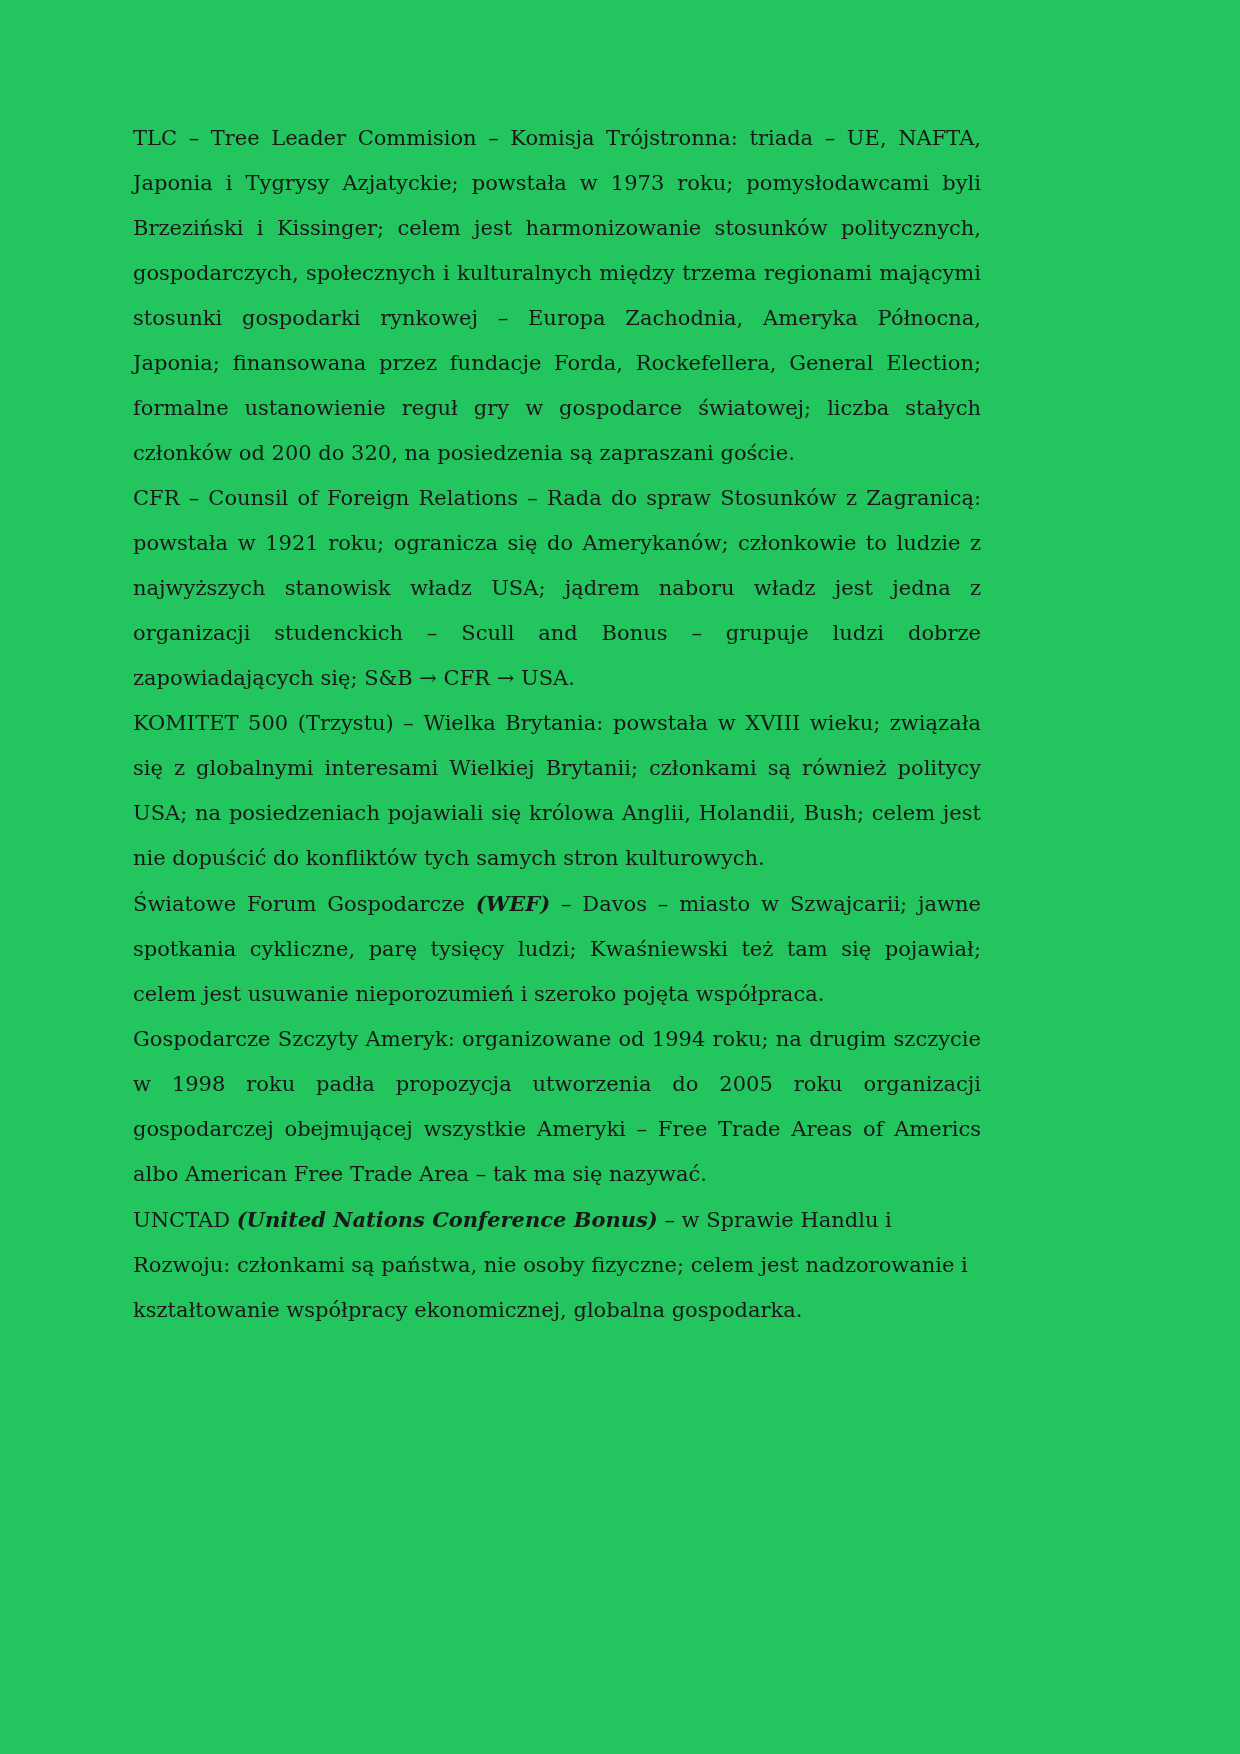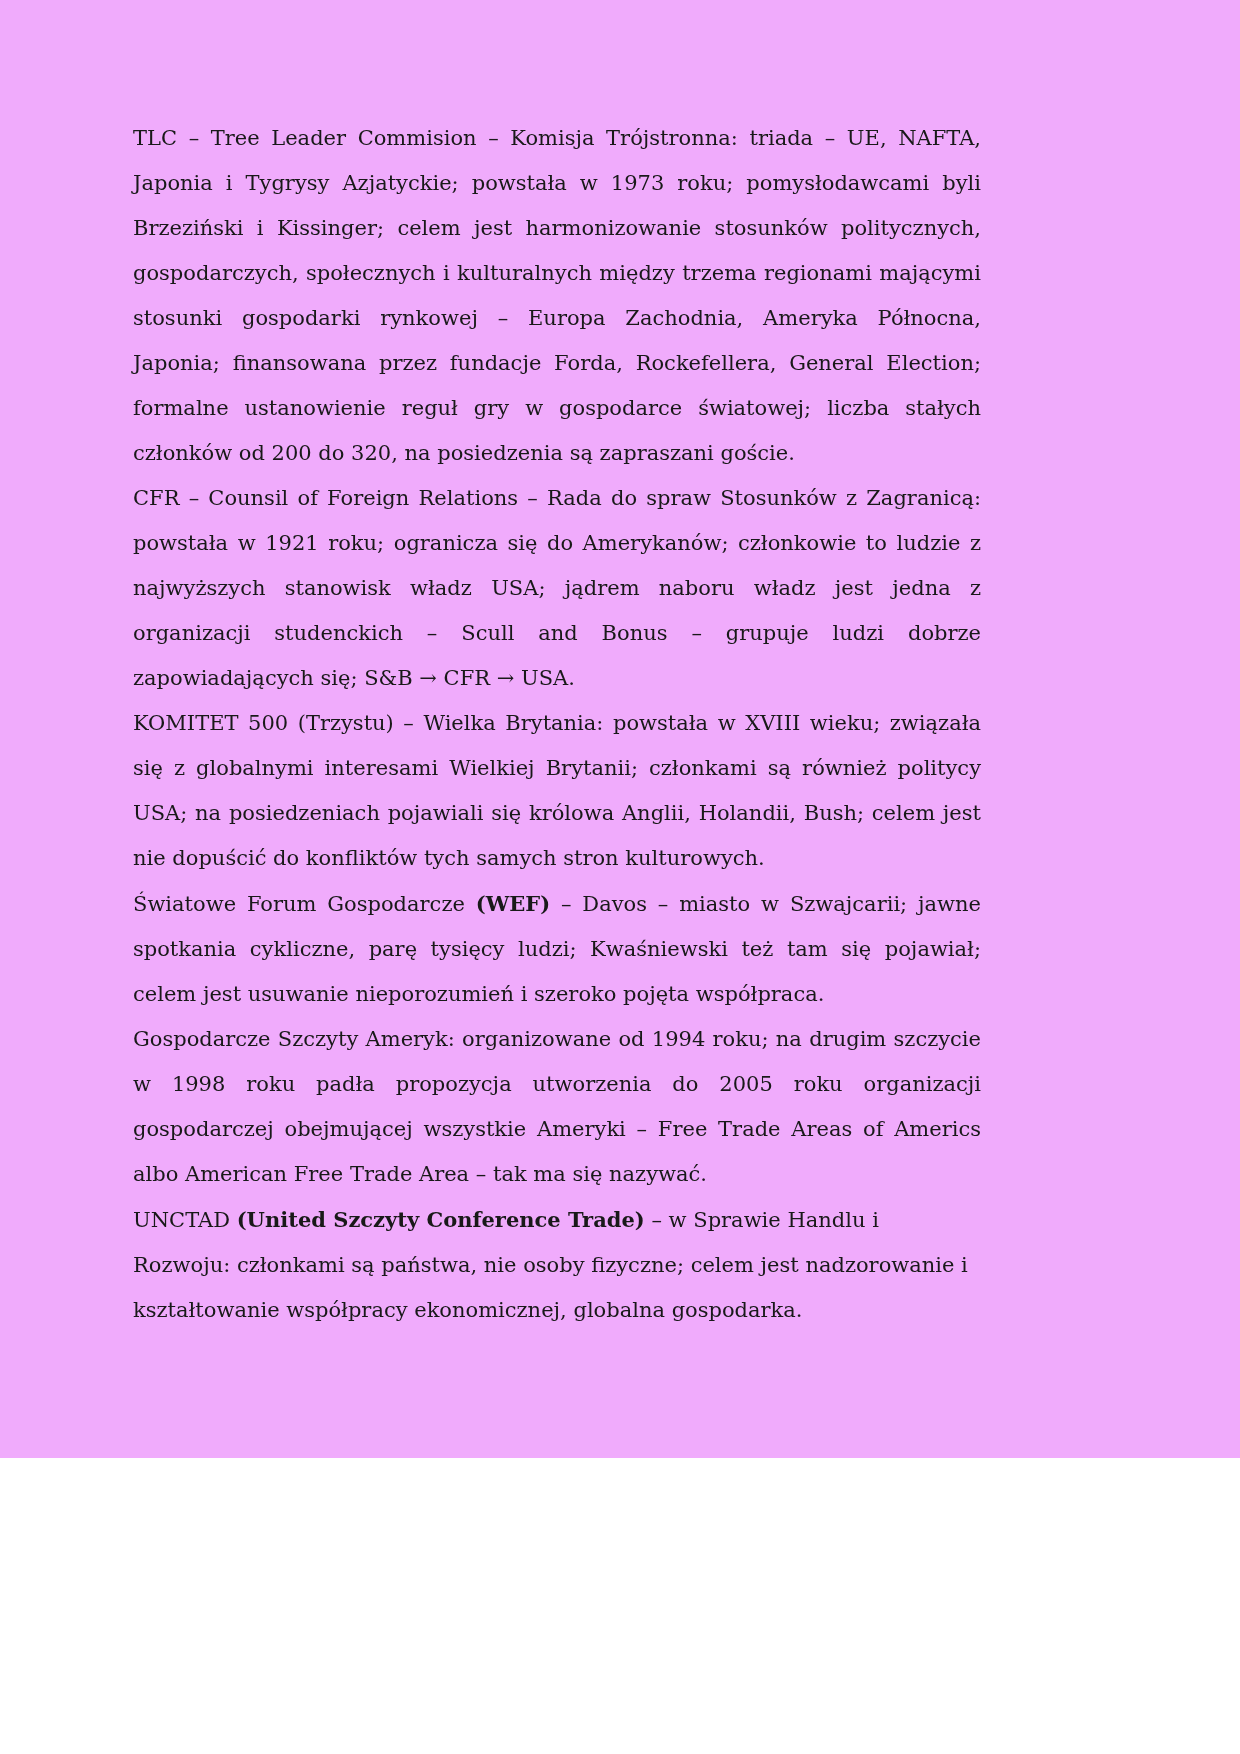--- a/index.html
+++ b/index.html
@@ -10,8 +10,8 @@
     .page {
       position: relative;
       width: 1240px;
-      height: 1458px;
-      background: #f0abfc;
+      height: 1754px;
+      background: #22c55e;
       overflow: hidden;
     }
     .content {

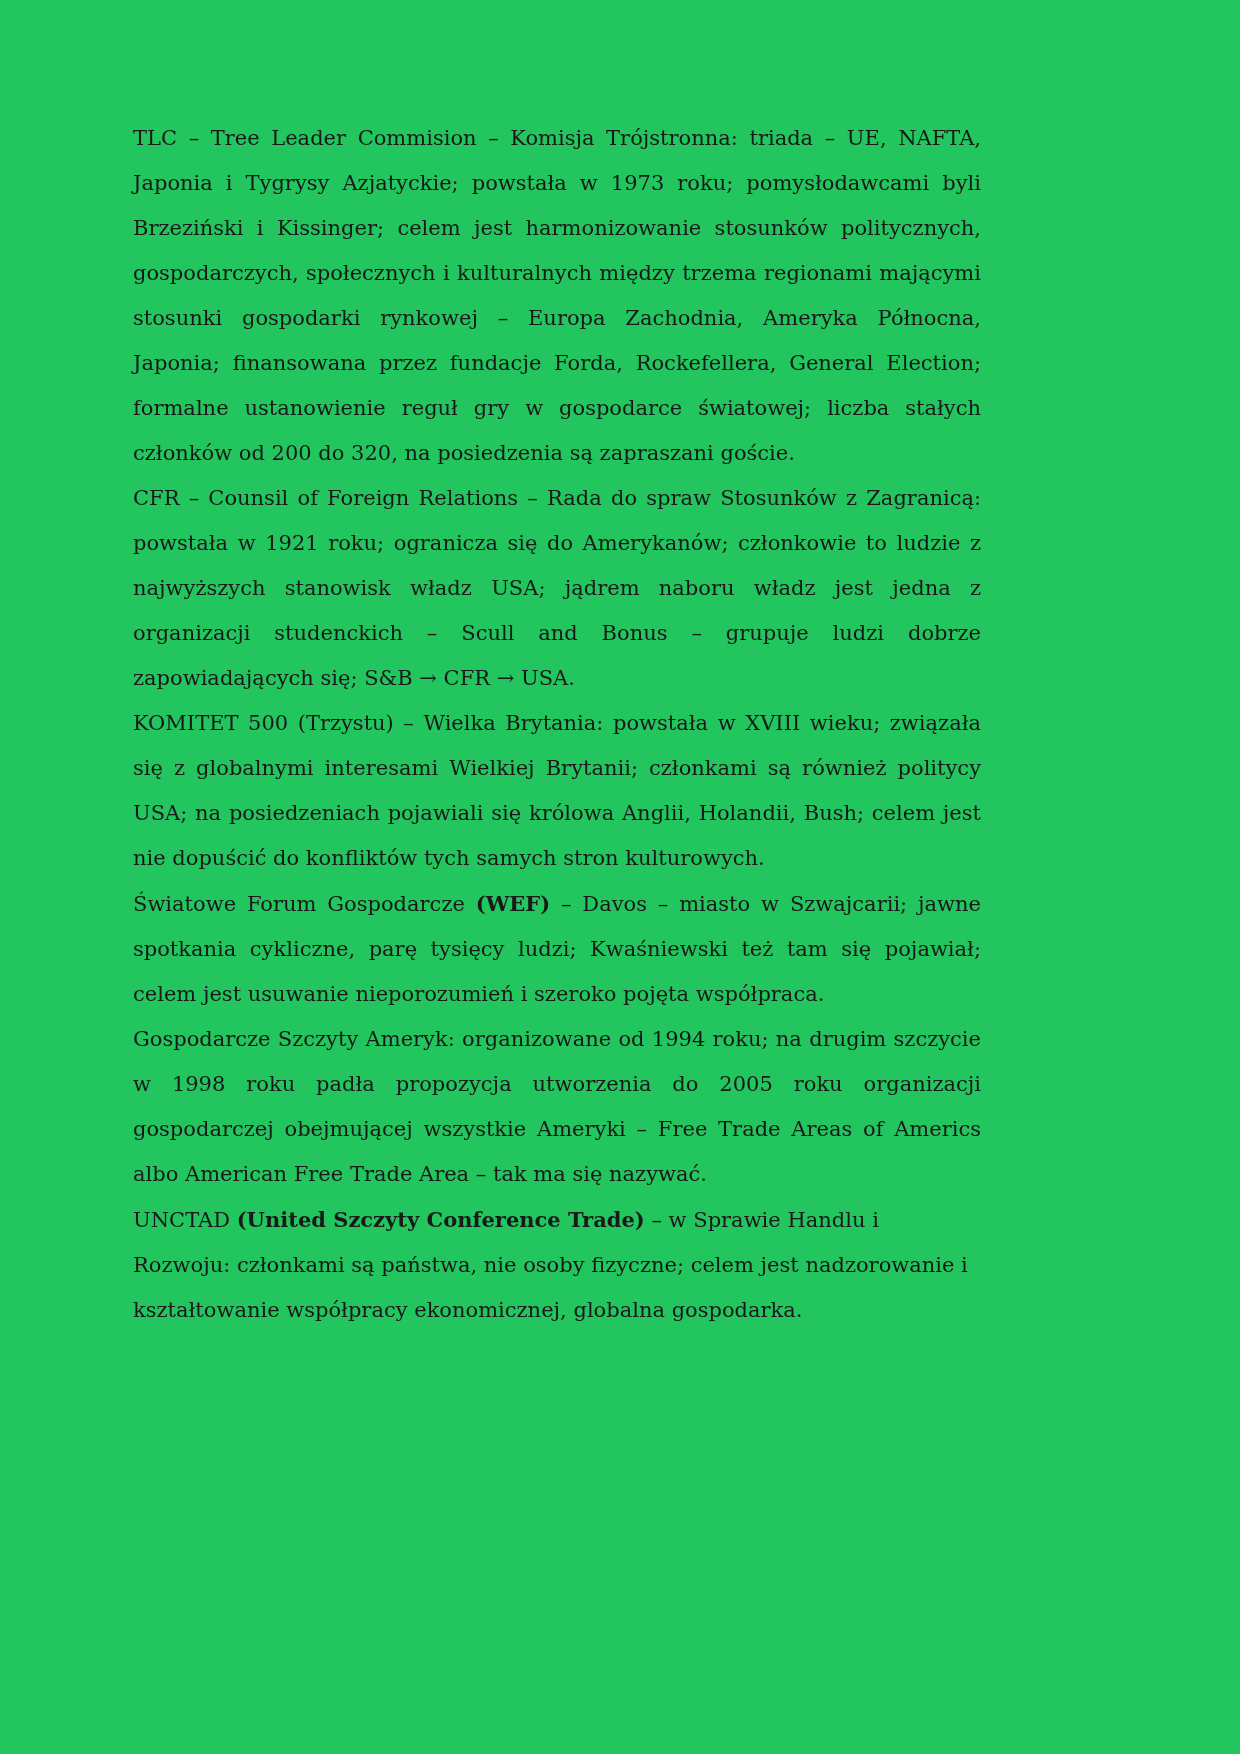--- a/index.html
+++ b/index.html
@@ -37,6 +37,7 @@
     }
     .bold {
       font-weight: bold;
+      font-style: italic;
     }
   </style>
 </head>

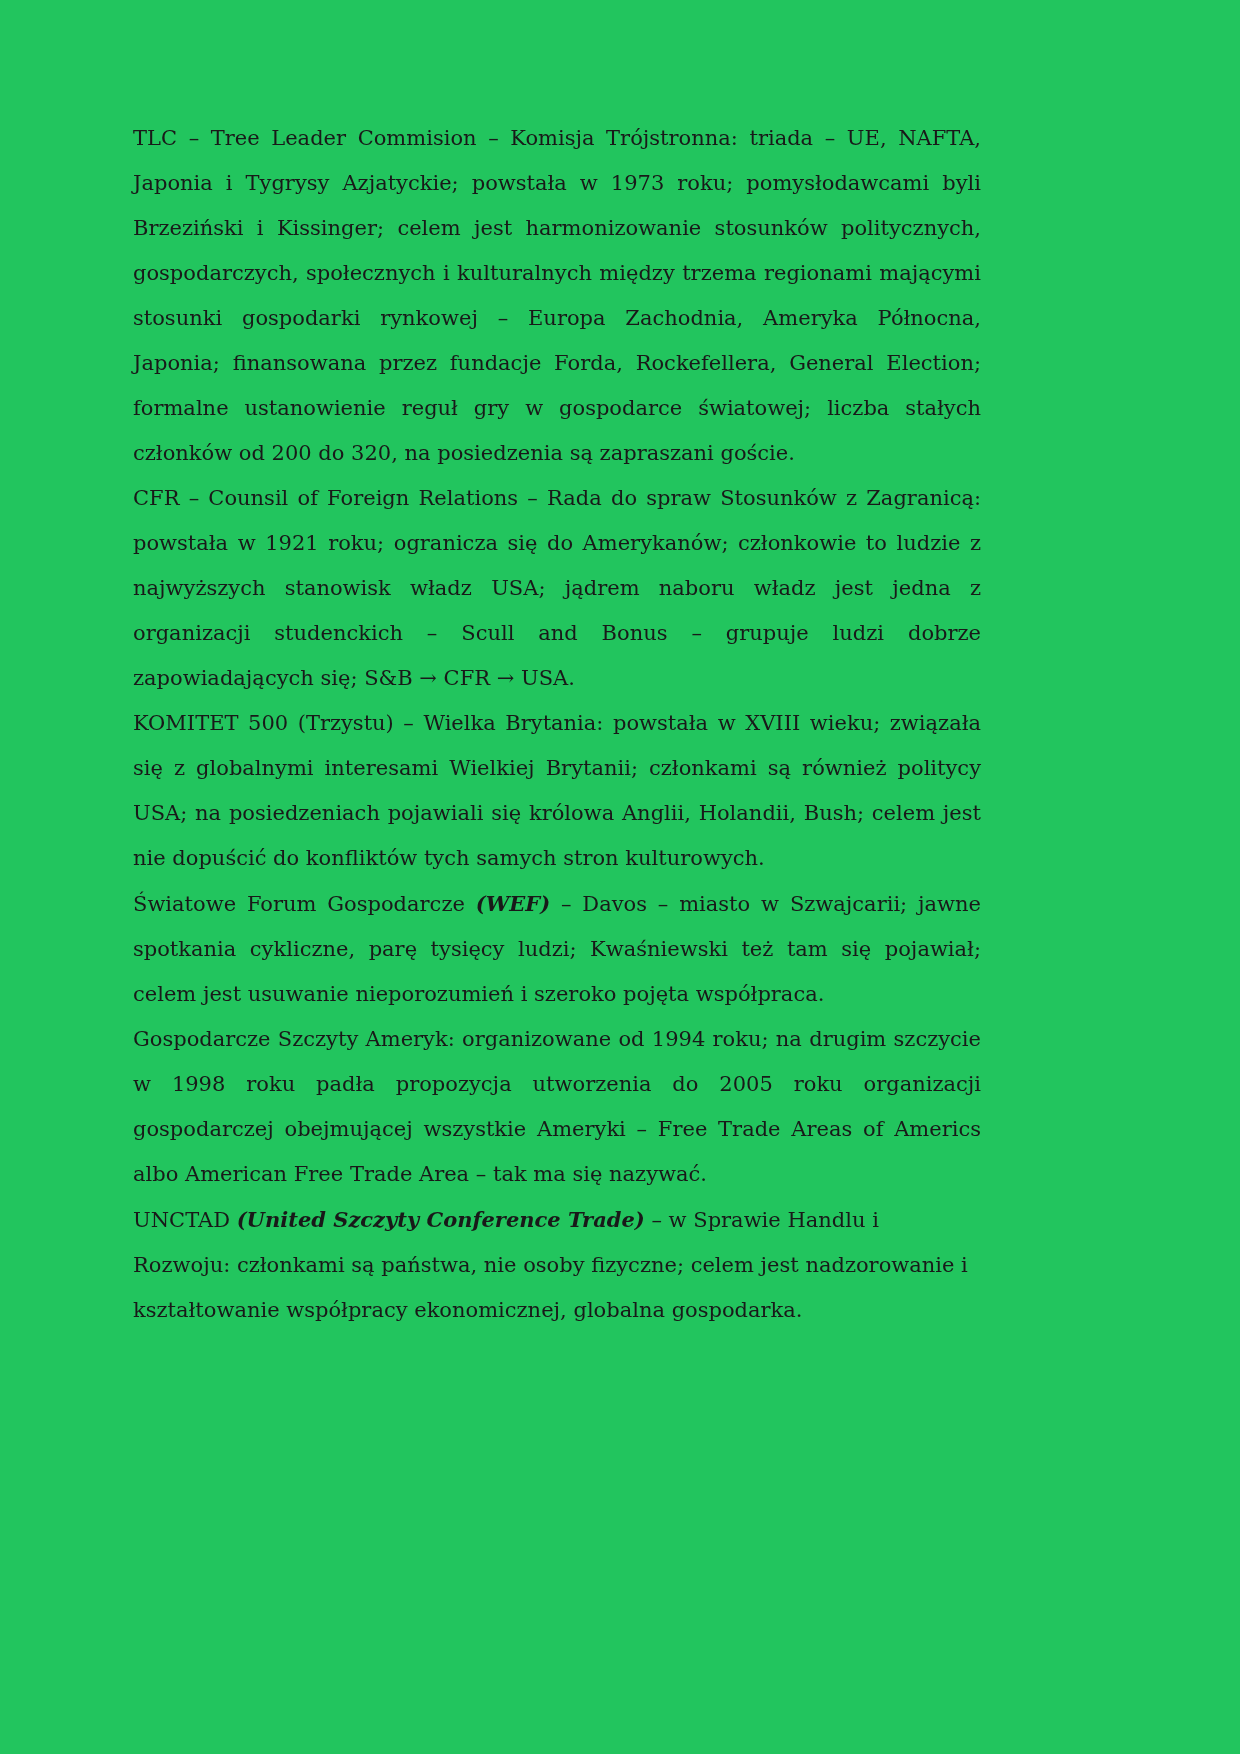--- a/index.html
+++ b/index.html
@@ -50,7 +50,7 @@
       <p><span>KOMITET 500 (Trzystu) – Wielka Brytania: powstała w XVIII wieku; związała się z globalnymi interesami Wielkiej Brytanii; członkami są również politycy USA; na posiedzeniach pojawiali się królowa Anglii, Holandii, Bush; celem jest nie dopuścić do konfliktów tych samych stron kulturowych.</span></p>
       <p><span>Światowe Forum Gospodarcze </span><span class="bold">(WEF)</span><span> – Davos – miasto w Szwajcarii; jawne spotkania cykliczne, parę tysięcy ludzi; Kwaśniewski też tam się pojawiał; celem jest usuwanie nieporozumień i szeroko pojęta współpraca.</span></p>
       <p><span>Gospodarcze Szczyty Ameryk: organizowane od 1994 roku; na drugim szczycie w 1998 roku padła propozycja utworzenia do 2005 roku organizacji gospodarczej obejmującej wszystkie Ameryki – Free Trade Areas of Americs albo American Free Trade Area – tak ma się nazywać.</span></p>
-      <p class="left"><span>UNCTAD </span><span class="bold">(United Szczyty Conference Trade)</span><span> – w Sprawie Handlu i Rozwoju: członkami są państwa, nie osoby fizyczne; celem jest nadzorowanie i kształtowanie współpracy ekonomicznej, globalna gospodarka.</span></p>
+      <p class="left"><span>UNCTAD </span><span class="bold">(United Nations Conference Bonus)</span><span> – w Sprawie Handlu i Rozwoju: członkami są państwa, nie osoby fizyczne; celem jest nadzorowanie i kształtowanie współpracy ekonomicznej, globalna gospodarka.</span></p>
     </div>
 </div>
 

